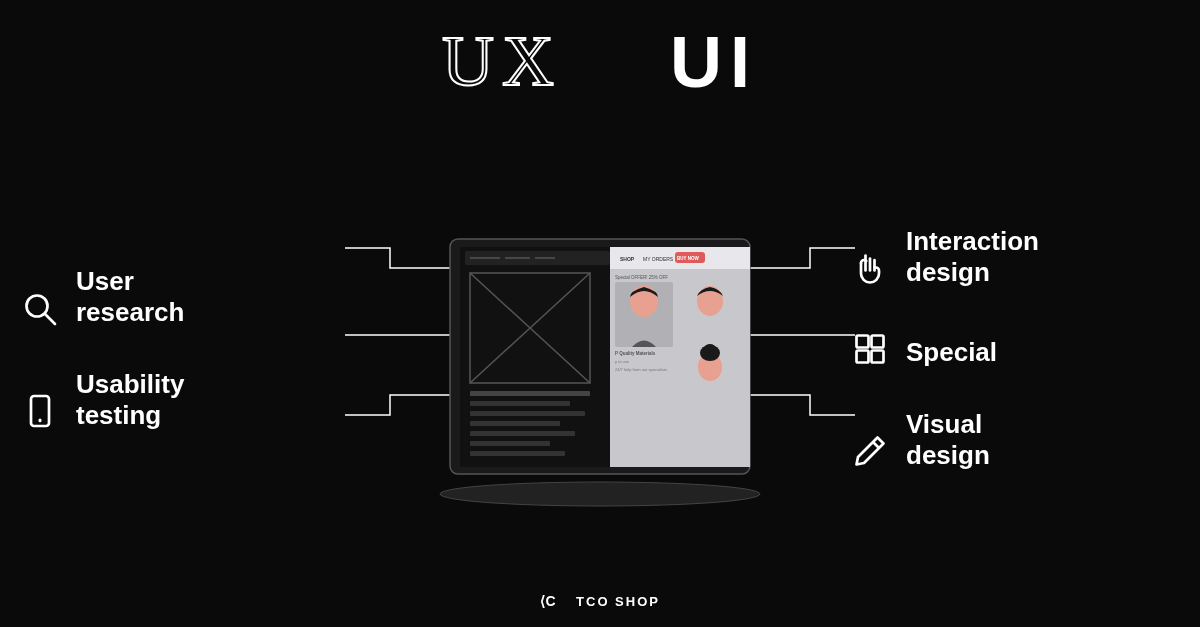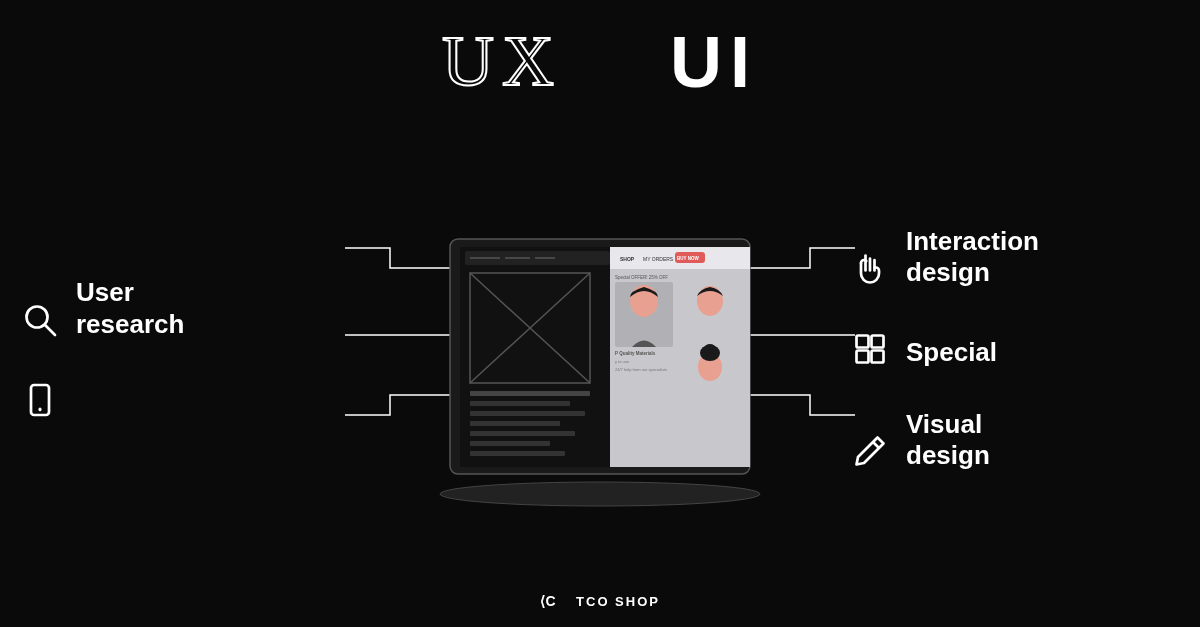--- a/index.html
+++ b/index.html
@@ -214,6 +214,7 @@
           <line x1="12" y1="18" x2="12" y2="18.5" stroke="white" stroke-width="2" stroke-linecap="round"></line>
         </svg>
       </div>
+      <div class="feature-text">Usability<br>testing</div>
     </div>
   </div>
 

